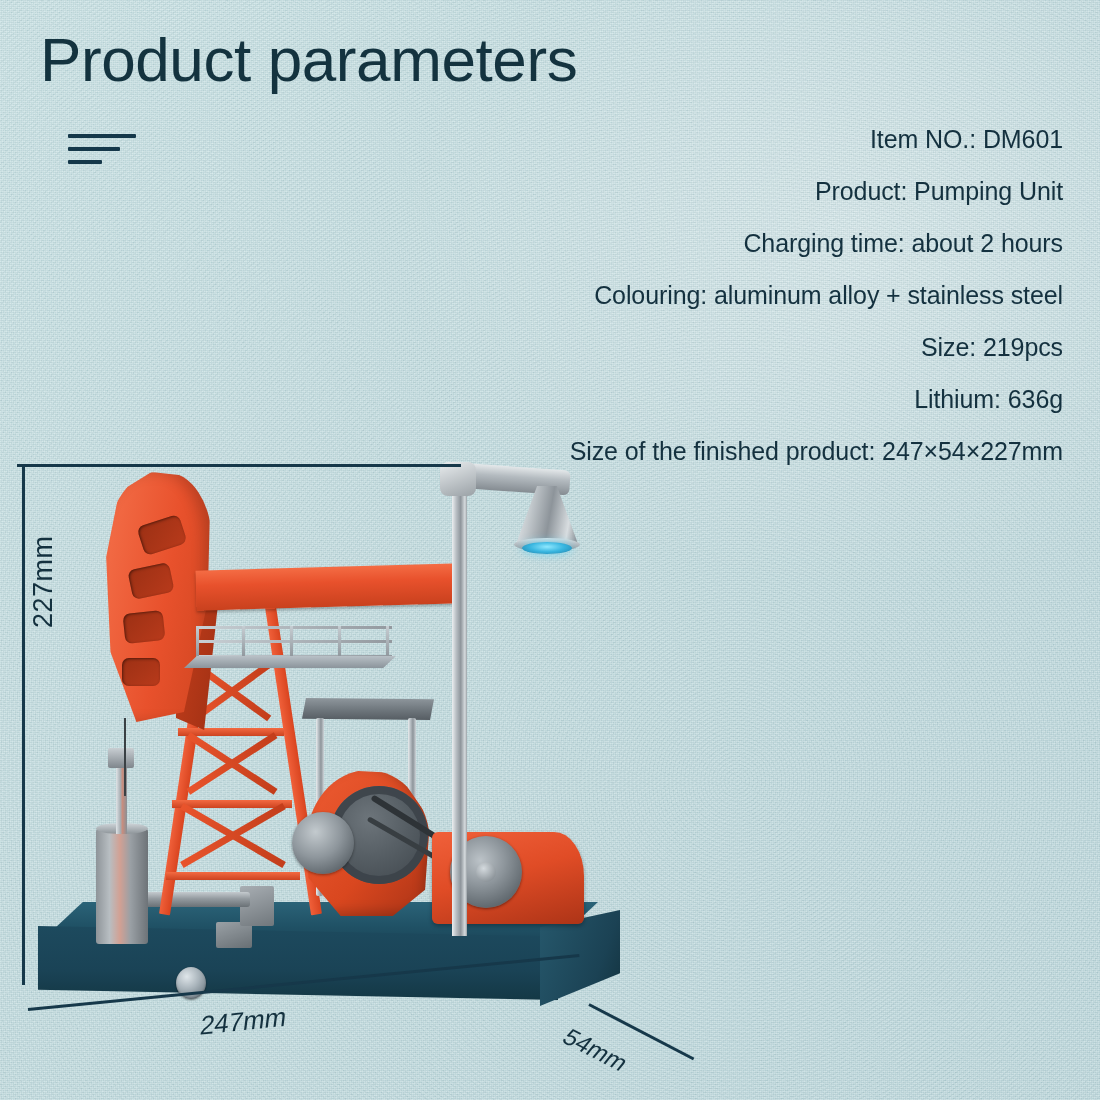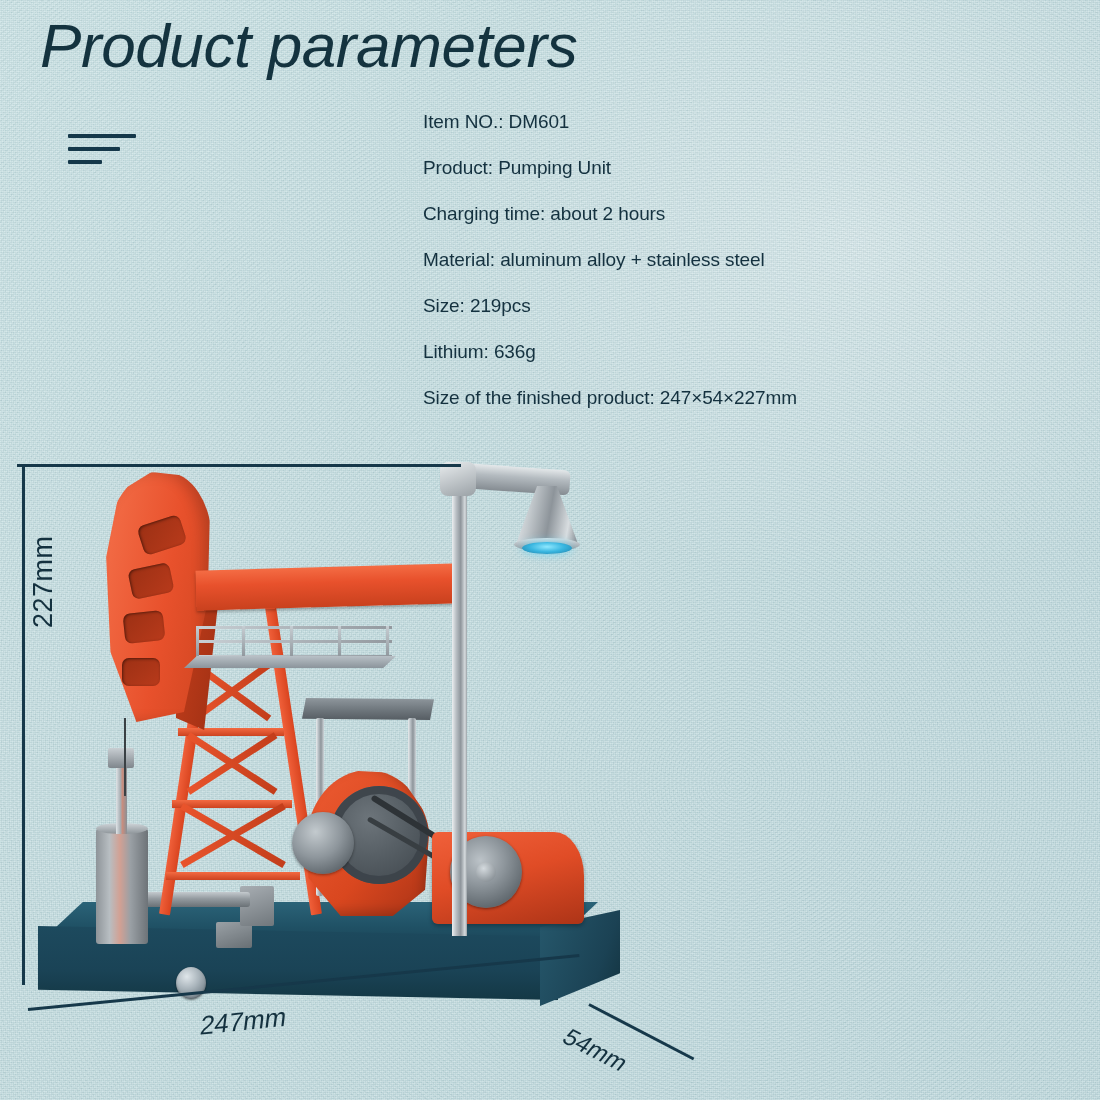--- a/index.html
+++ b/index.html
@@ -50,14 +50,13 @@
   
   #title {
     position: absolute;
-    left: 40px; top: 12px;
+    left: 40px; top: 26px;
     font-size: 62px;
     font-weight: 400;
     color: #14333f;
     letter-spacing: -0.4px;
     line-height: 1.1;
     white-space: nowrap;
-    font-style: italic;
   }
 
   #title-rule { position: absolute; left: 68px; top: 134px; }

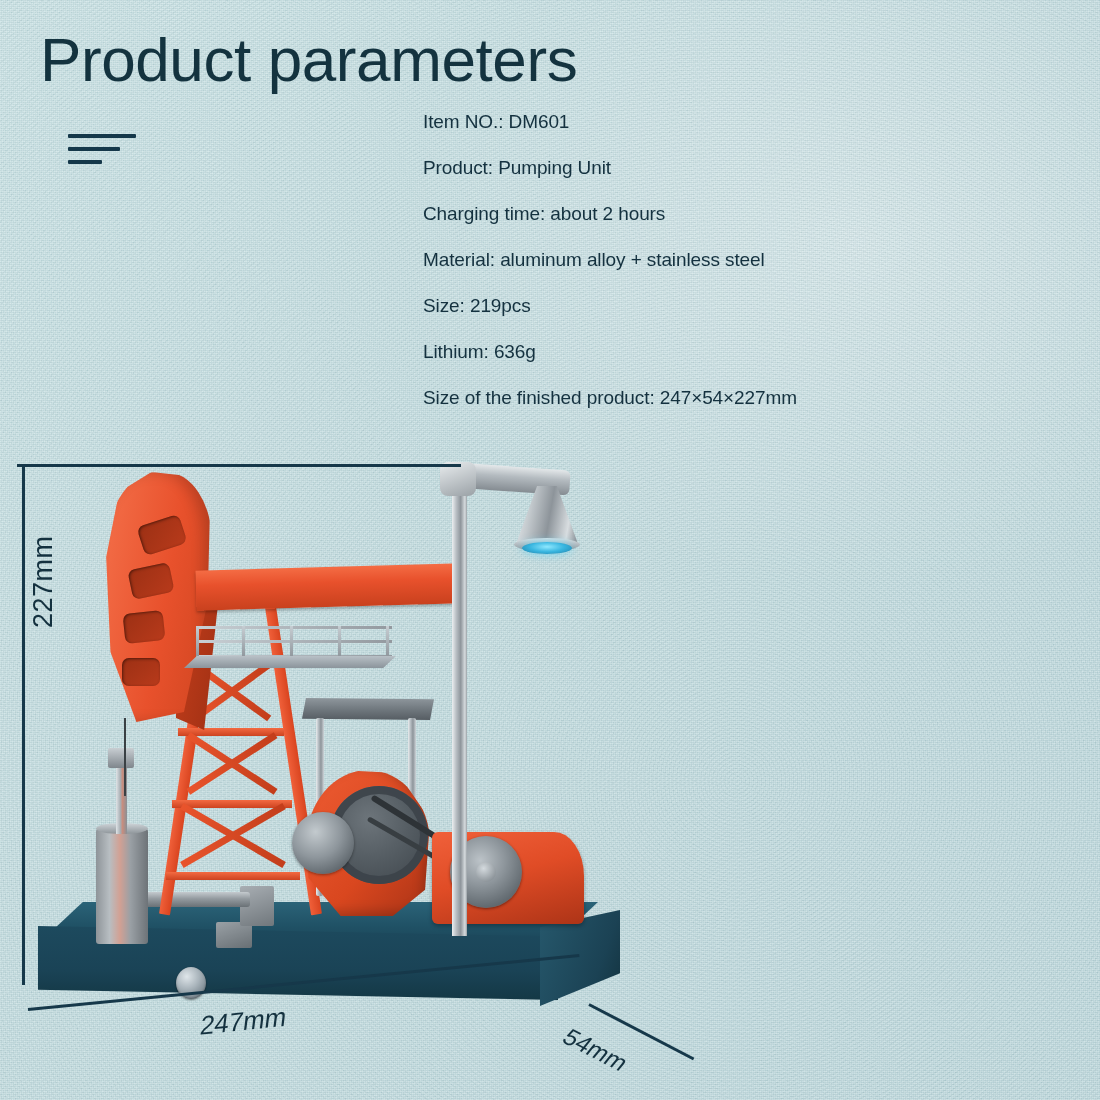--- a/index.html
+++ b/index.html
@@ -75,10 +75,11 @@
   #specs {
     position: absolute;
     right: 37px;
-    top: 112px;
+    top: 127px;
     width: 640px;
+    text-align: right;
     color: #14313f;
-    font-size: 19px;
+    font-size: 25px;
     line-height: 1.0;
   }
   #specs .spec {

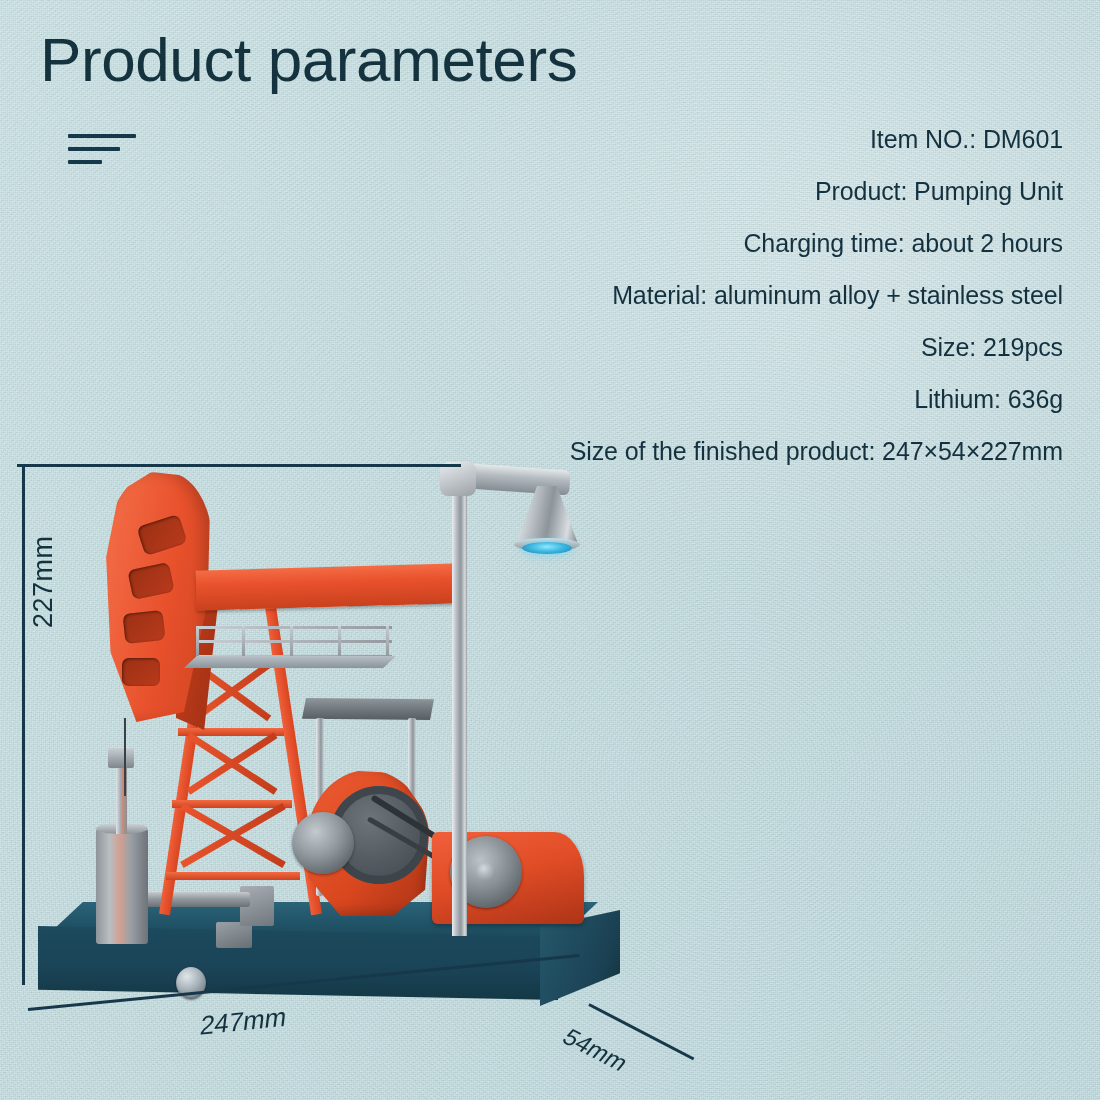--- a/index.html
+++ b/index.html
@@ -411,7 +411,7 @@
     <div class="spec">Item NO.: DM601</div>
     <div class="spec">Product: Pumping Unit</div>
     <div class="spec">Charging time: about 2 hours</div>
-    <div class="spec">Material: aluminum alloy + stainless steel</div>
+    <div class="spec">Colouring: aluminum alloy + stainless steel</div>
     <div class="spec">Size: 219pcs</div>
     <div class="spec">Lithium: 636g</div>
     <div class="spec">Size of the finished product: 247×54×227mm</div>

